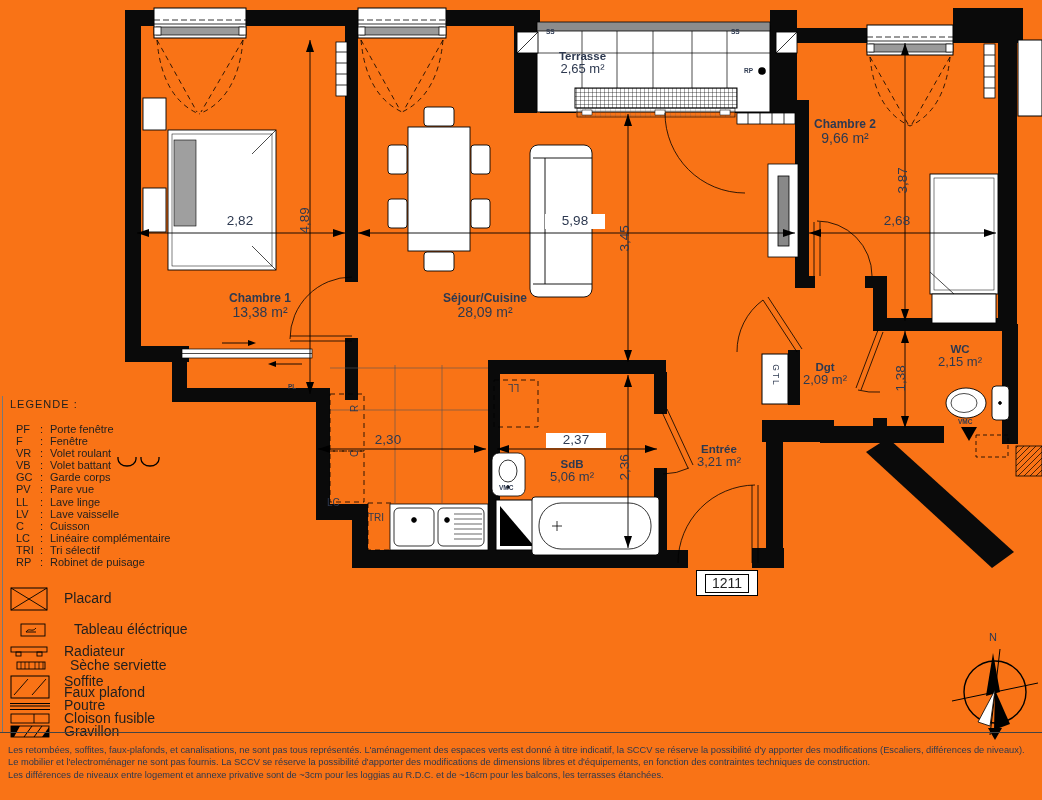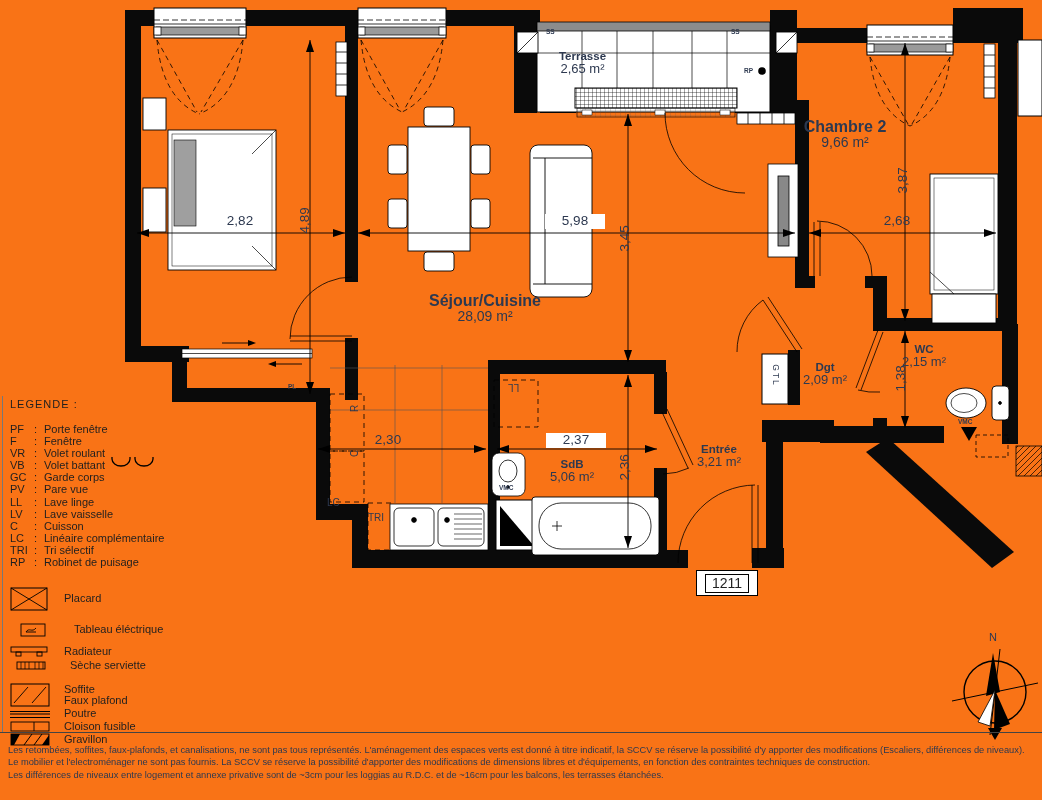--- a/index.html
+++ b/index.html
@@ -8,7 +8,7 @@
   .plan-svg{position:absolute;left:0;top:0;}
   .lbl{position:absolute;line-height:1.08;}
   .room{text-align:center;}
-  .room .room-name{font-weight:bold;font-size:16px;}
+  .room .room-name{font-weight:bold;font-size:12px;}
   .room .room-area{font-size:14px;}
   .room.small .room-name{font-size:11.5px;}
   .room.small .room-area{font-size:13px;}

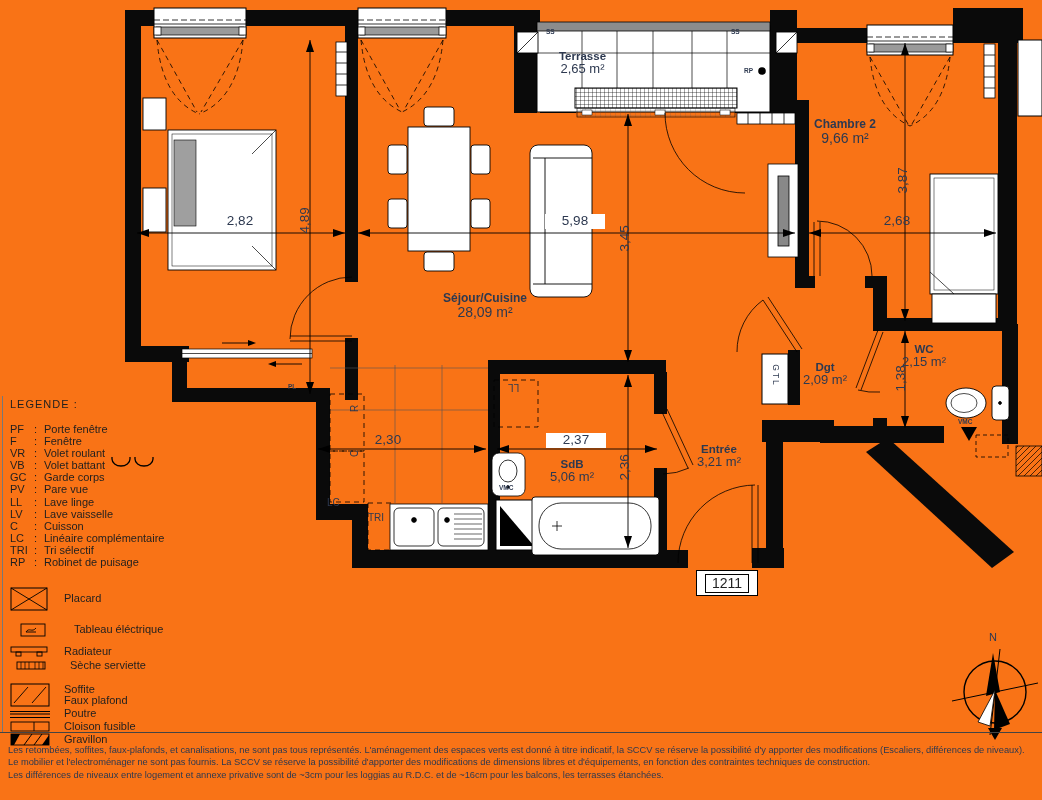--- a/index.html
+++ b/index.html
@@ -351,6 +351,10 @@
   <div class="room-name">Terrasse</div>
   <div class="room-area">2,65 m²</div>
 </div>
+<div class="lbl room" style="left:200px;top:292px;width:120px;">
+  <div class="room-name">Chambre 1</div>
+  <div class="room-area">13,38 m²</div>
+</div>
 <div class="lbl room" style="left:425px;top:292px;width:120px;">
   <div class="room-name">Séjour/Cuisine</div>
   <div class="room-area">28,09 m²</div>

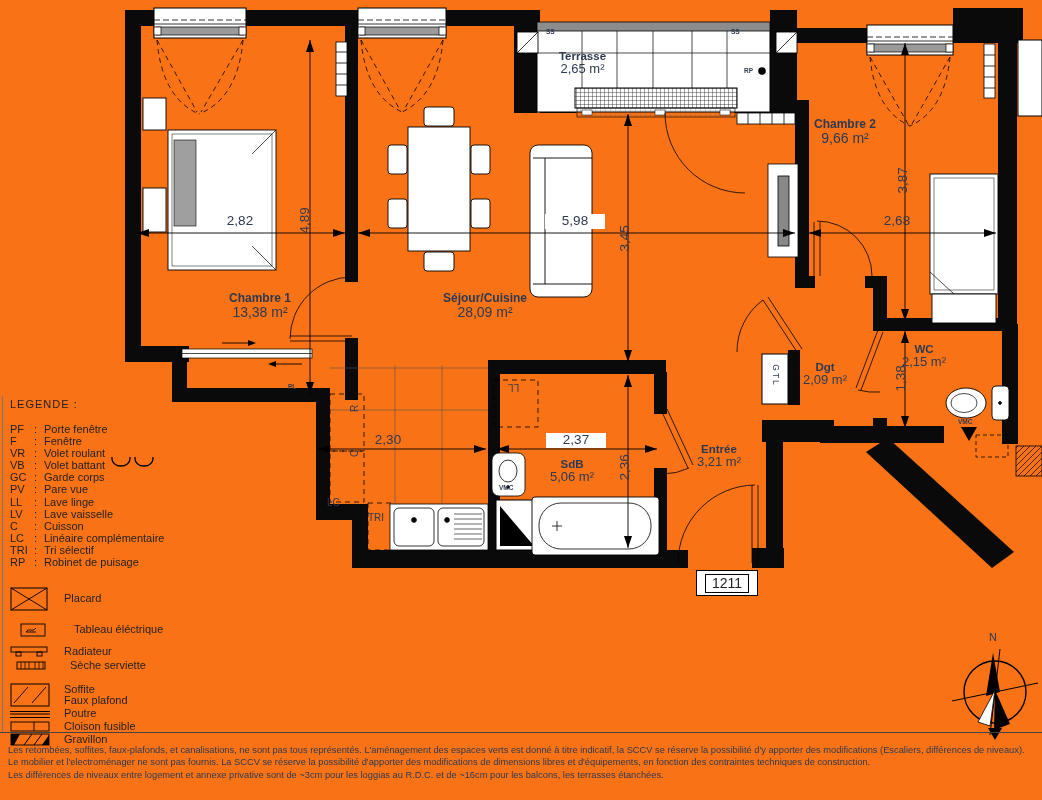--- a/index.html
+++ b/index.html
@@ -367,7 +367,7 @@
   <div class="room-name">Dgt</div>
   <div class="room-area">2,09 m²</div>
 </div>
-<div class="lbl room small" style="left:869px;top:343px;width:110px;">
+<div class="lbl room small" style="left:905px;top:343px;width:110px;">
   <div class="room-name">WC</div>
   <div class="room-area">2,15 m²</div>
 </div>

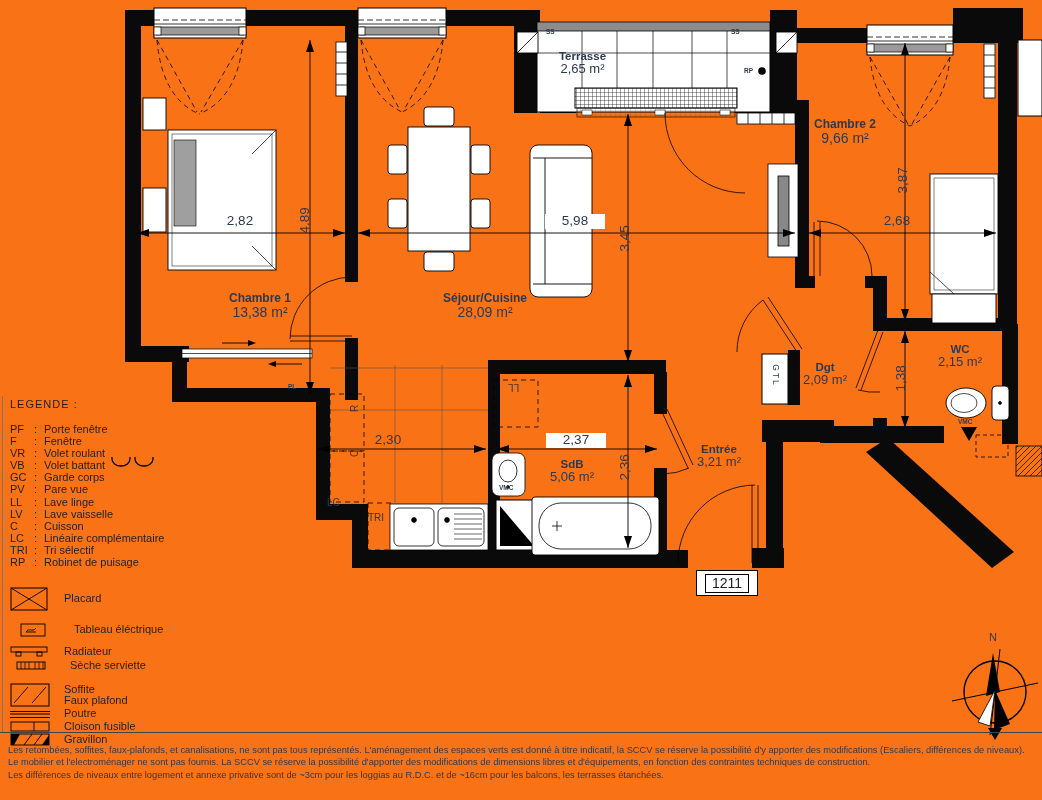--- a/index.html
+++ b/index.html
@@ -29,7 +29,7 @@
   
   .legend{position:absolute;left:10px;top:398px;width:310px;color:#1f1f1f;}
   .legend-title{font-size:11px;letter-spacing:1px;color:#1f1f1f;}
-  .abbr-list{margin-top:13px;position:relative;}
+  .abbr-list{margin-top:13px;position:relative;margin-left:6px;}
   .abbr-row{font-size:11px;line-height:12.1px;white-space:nowrap;}
   .abbr-row .abbr{display:inline-block;width:24px;}
   .abbr-row .colon{display:inline-block;width:10px;}

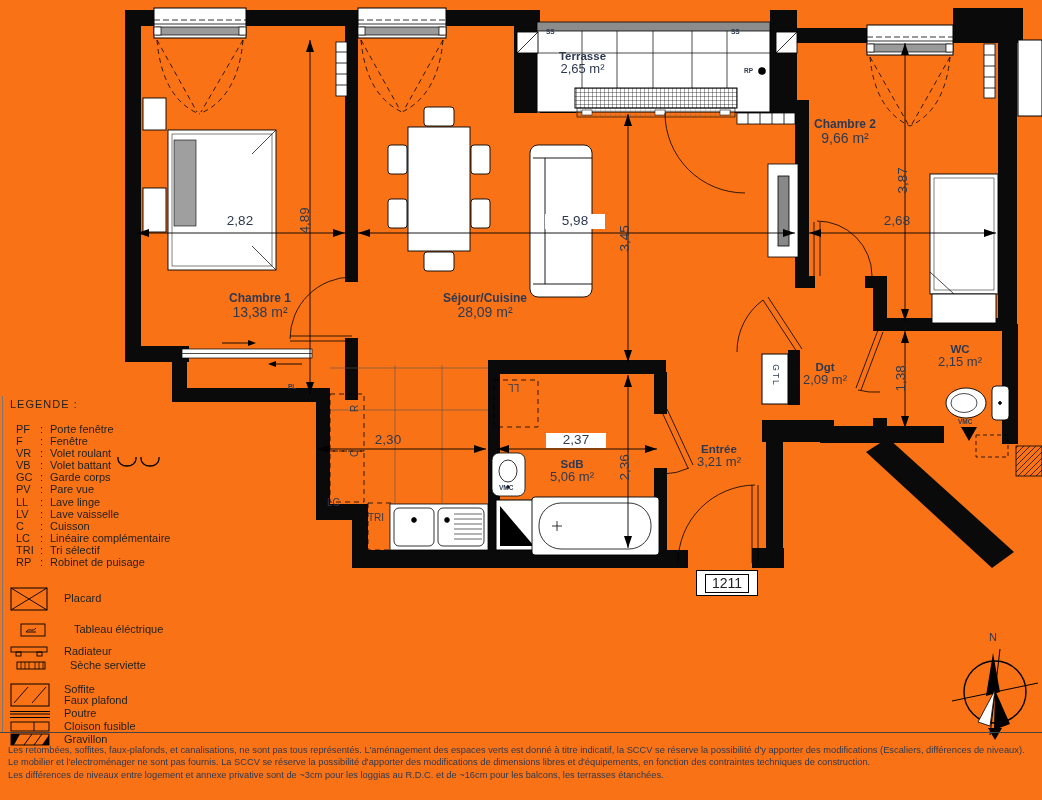--- a/index.html
+++ b/index.html
@@ -38,7 +38,7 @@
   .sym-list{position:absolute;left:10px;top:585px;width:300px;}
   .sym-row{display:flex;align-items:center;}
   .sym-row .icon-cell{width:54px;display:flex;justify-content:flex-start;align-items:center;}
-  .sym-row .sym-label{font-size:11px;color:#1f1f1f;line-height:11.5px;}
+  .sym-row .sym-label{font-size:14px;color:#1f1f1f;line-height:11.5px;}
   .r-placard{height:28px;}
   .r-tableau{height:21px;margin-top:6px;}
   .r-radiateur{height:15px;margin-top:4px;}

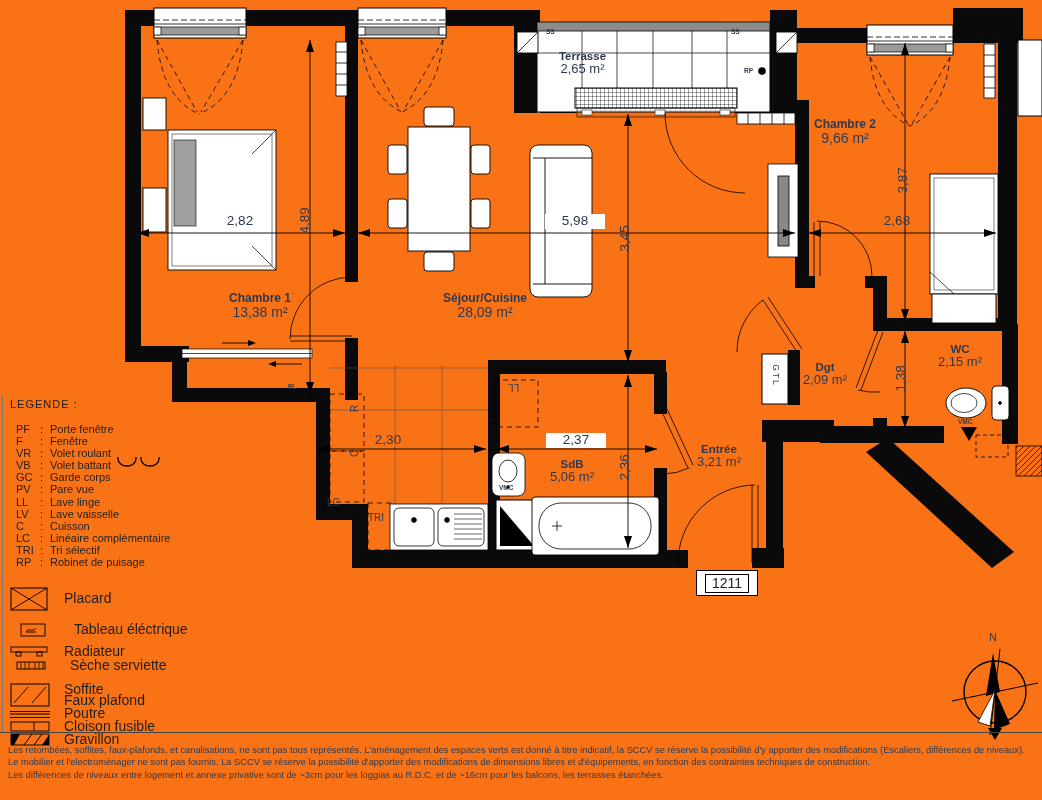--- a/index.html
+++ b/index.html
@@ -43,7 +43,7 @@
   .r-tableau{height:21px;margin-top:6px;}
   .r-radiateur{height:15px;margin-top:4px;}
   .r-seche{height:13px;}
-  .r-soffite{height:26px;margin-top:10px;}
+  .r-soffite{height:26px;margin-top:2px;}
   .r-poutre{height:12px;}
   .r-cloison{height:13px;}
   .r-gravillon{height:13px;}

